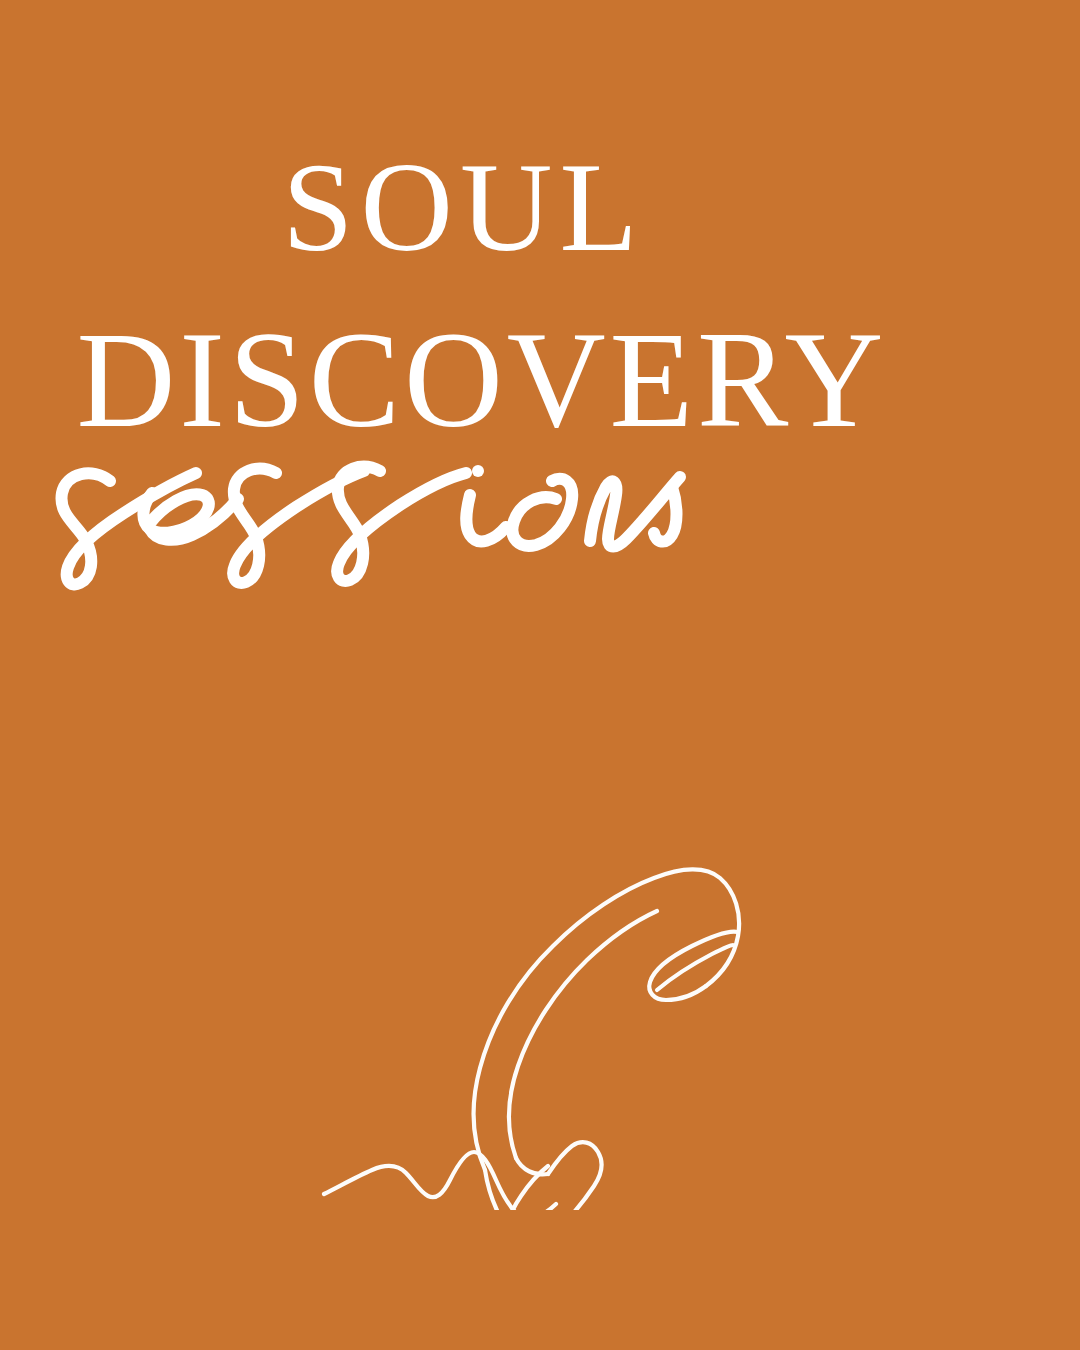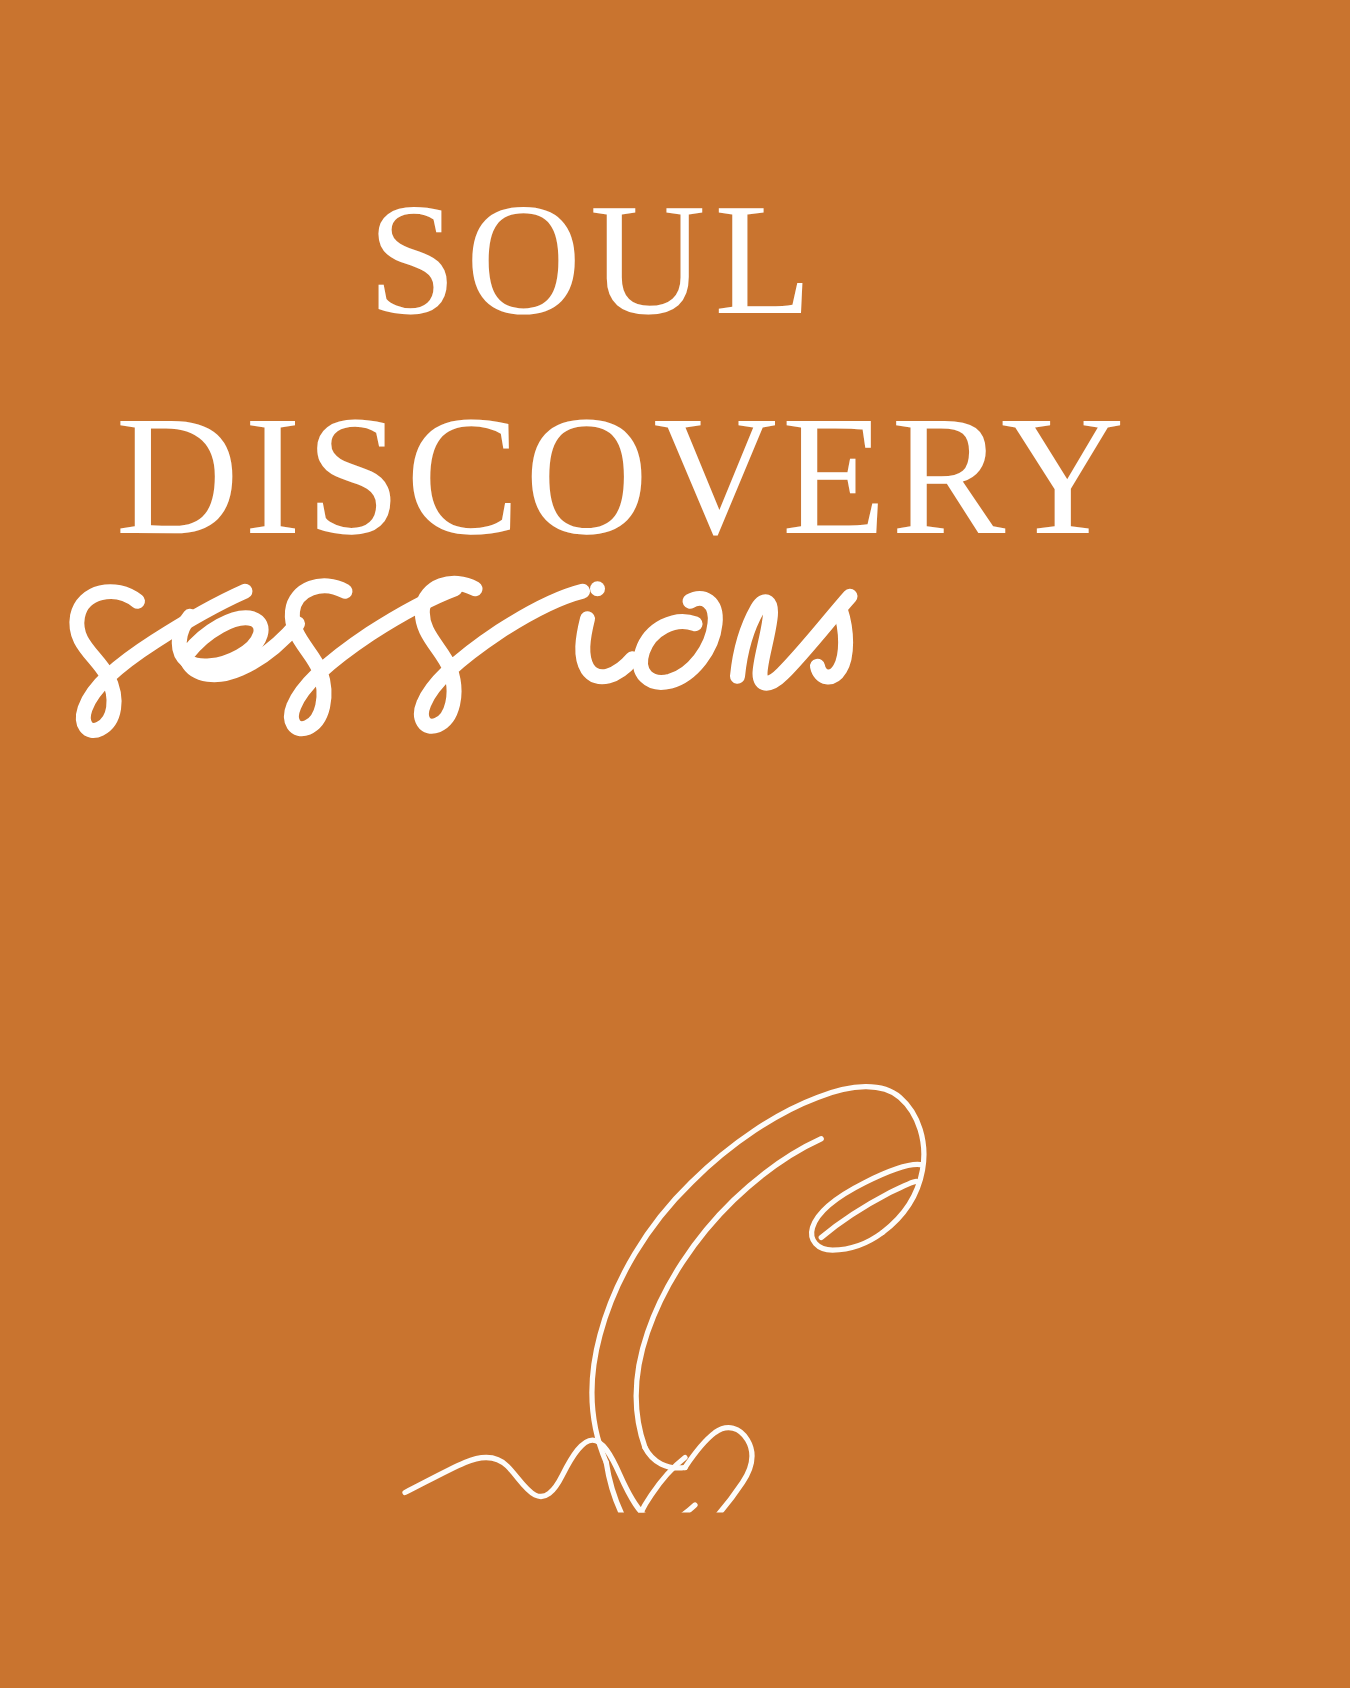--- a/index.html
+++ b/index.html
@@ -33,7 +33,7 @@
 
   .title-line-1 {
     position: absolute;
-    left: 16px;
+    left: 4px;
     top: 143px;
     width: 912px;
     font-family: "Liberation Serif", "DejaVu Serif", serif;

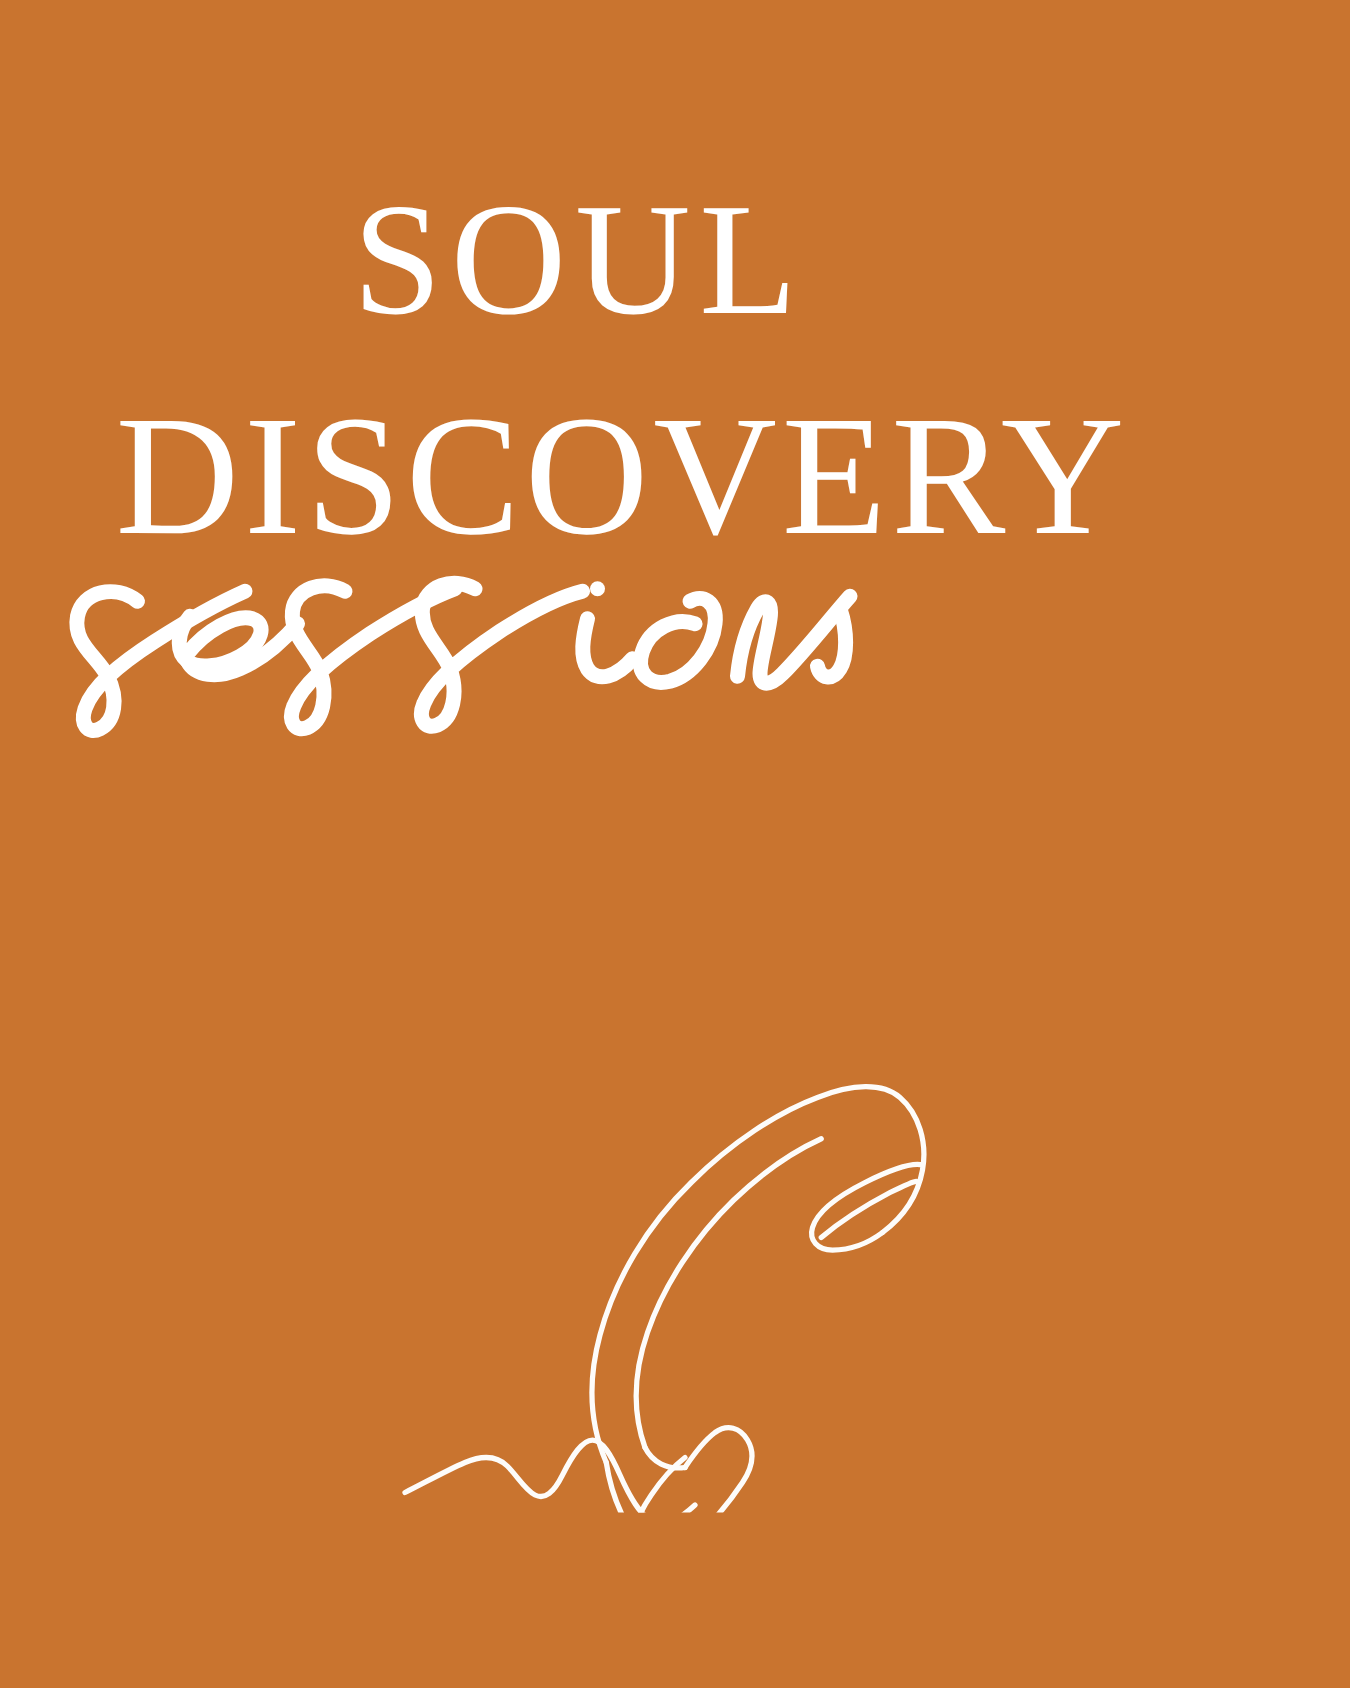--- a/index.html
+++ b/index.html
@@ -48,7 +48,7 @@
 
   .title-line-2 {
     position: absolute;
-    left: 16px;
+    left: 0;
     top: 312px;
     width: 960px;
     font-family: "Liberation Serif", "DejaVu Serif", serif;

